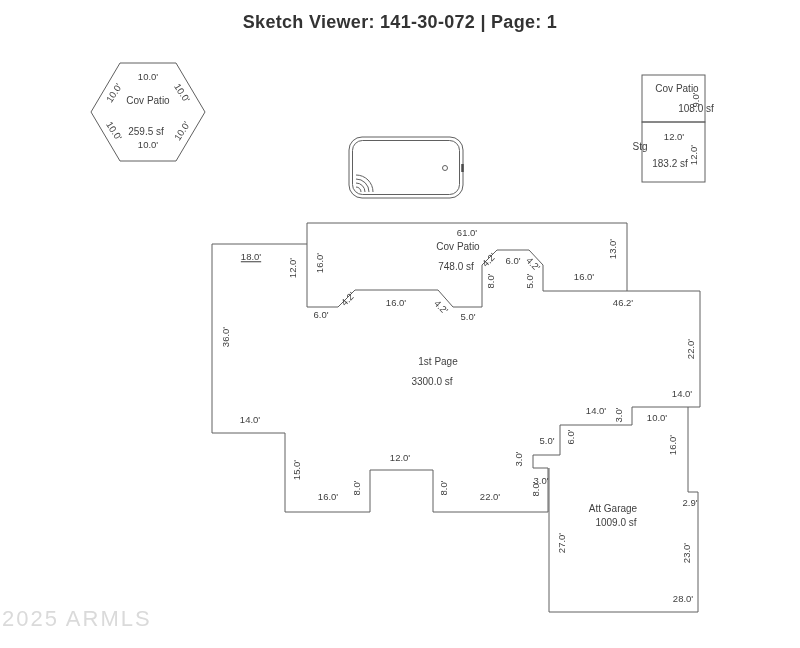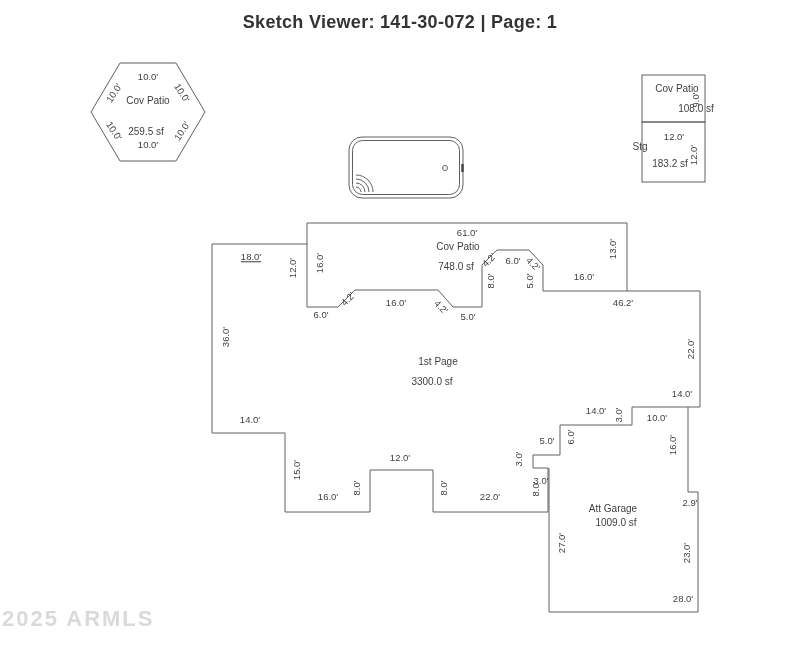--- a/index.html
+++ b/index.html
@@ -11,7 +11,7 @@
   .lbl{position:absolute;font-size:9.5px;color:#3f3f3f;white-space:nowrap;line-height:1;}
   .area{font-size:10px;text-align:right;}
   #watermark{position:absolute;left:2px;top:606px;font-size:22px;color:#dadada;
-             letter-spacing:2px;font-weight:700;}
+             letter-spacing:2px;font-weight:400;}
 </style>
 </head>
 <body>

